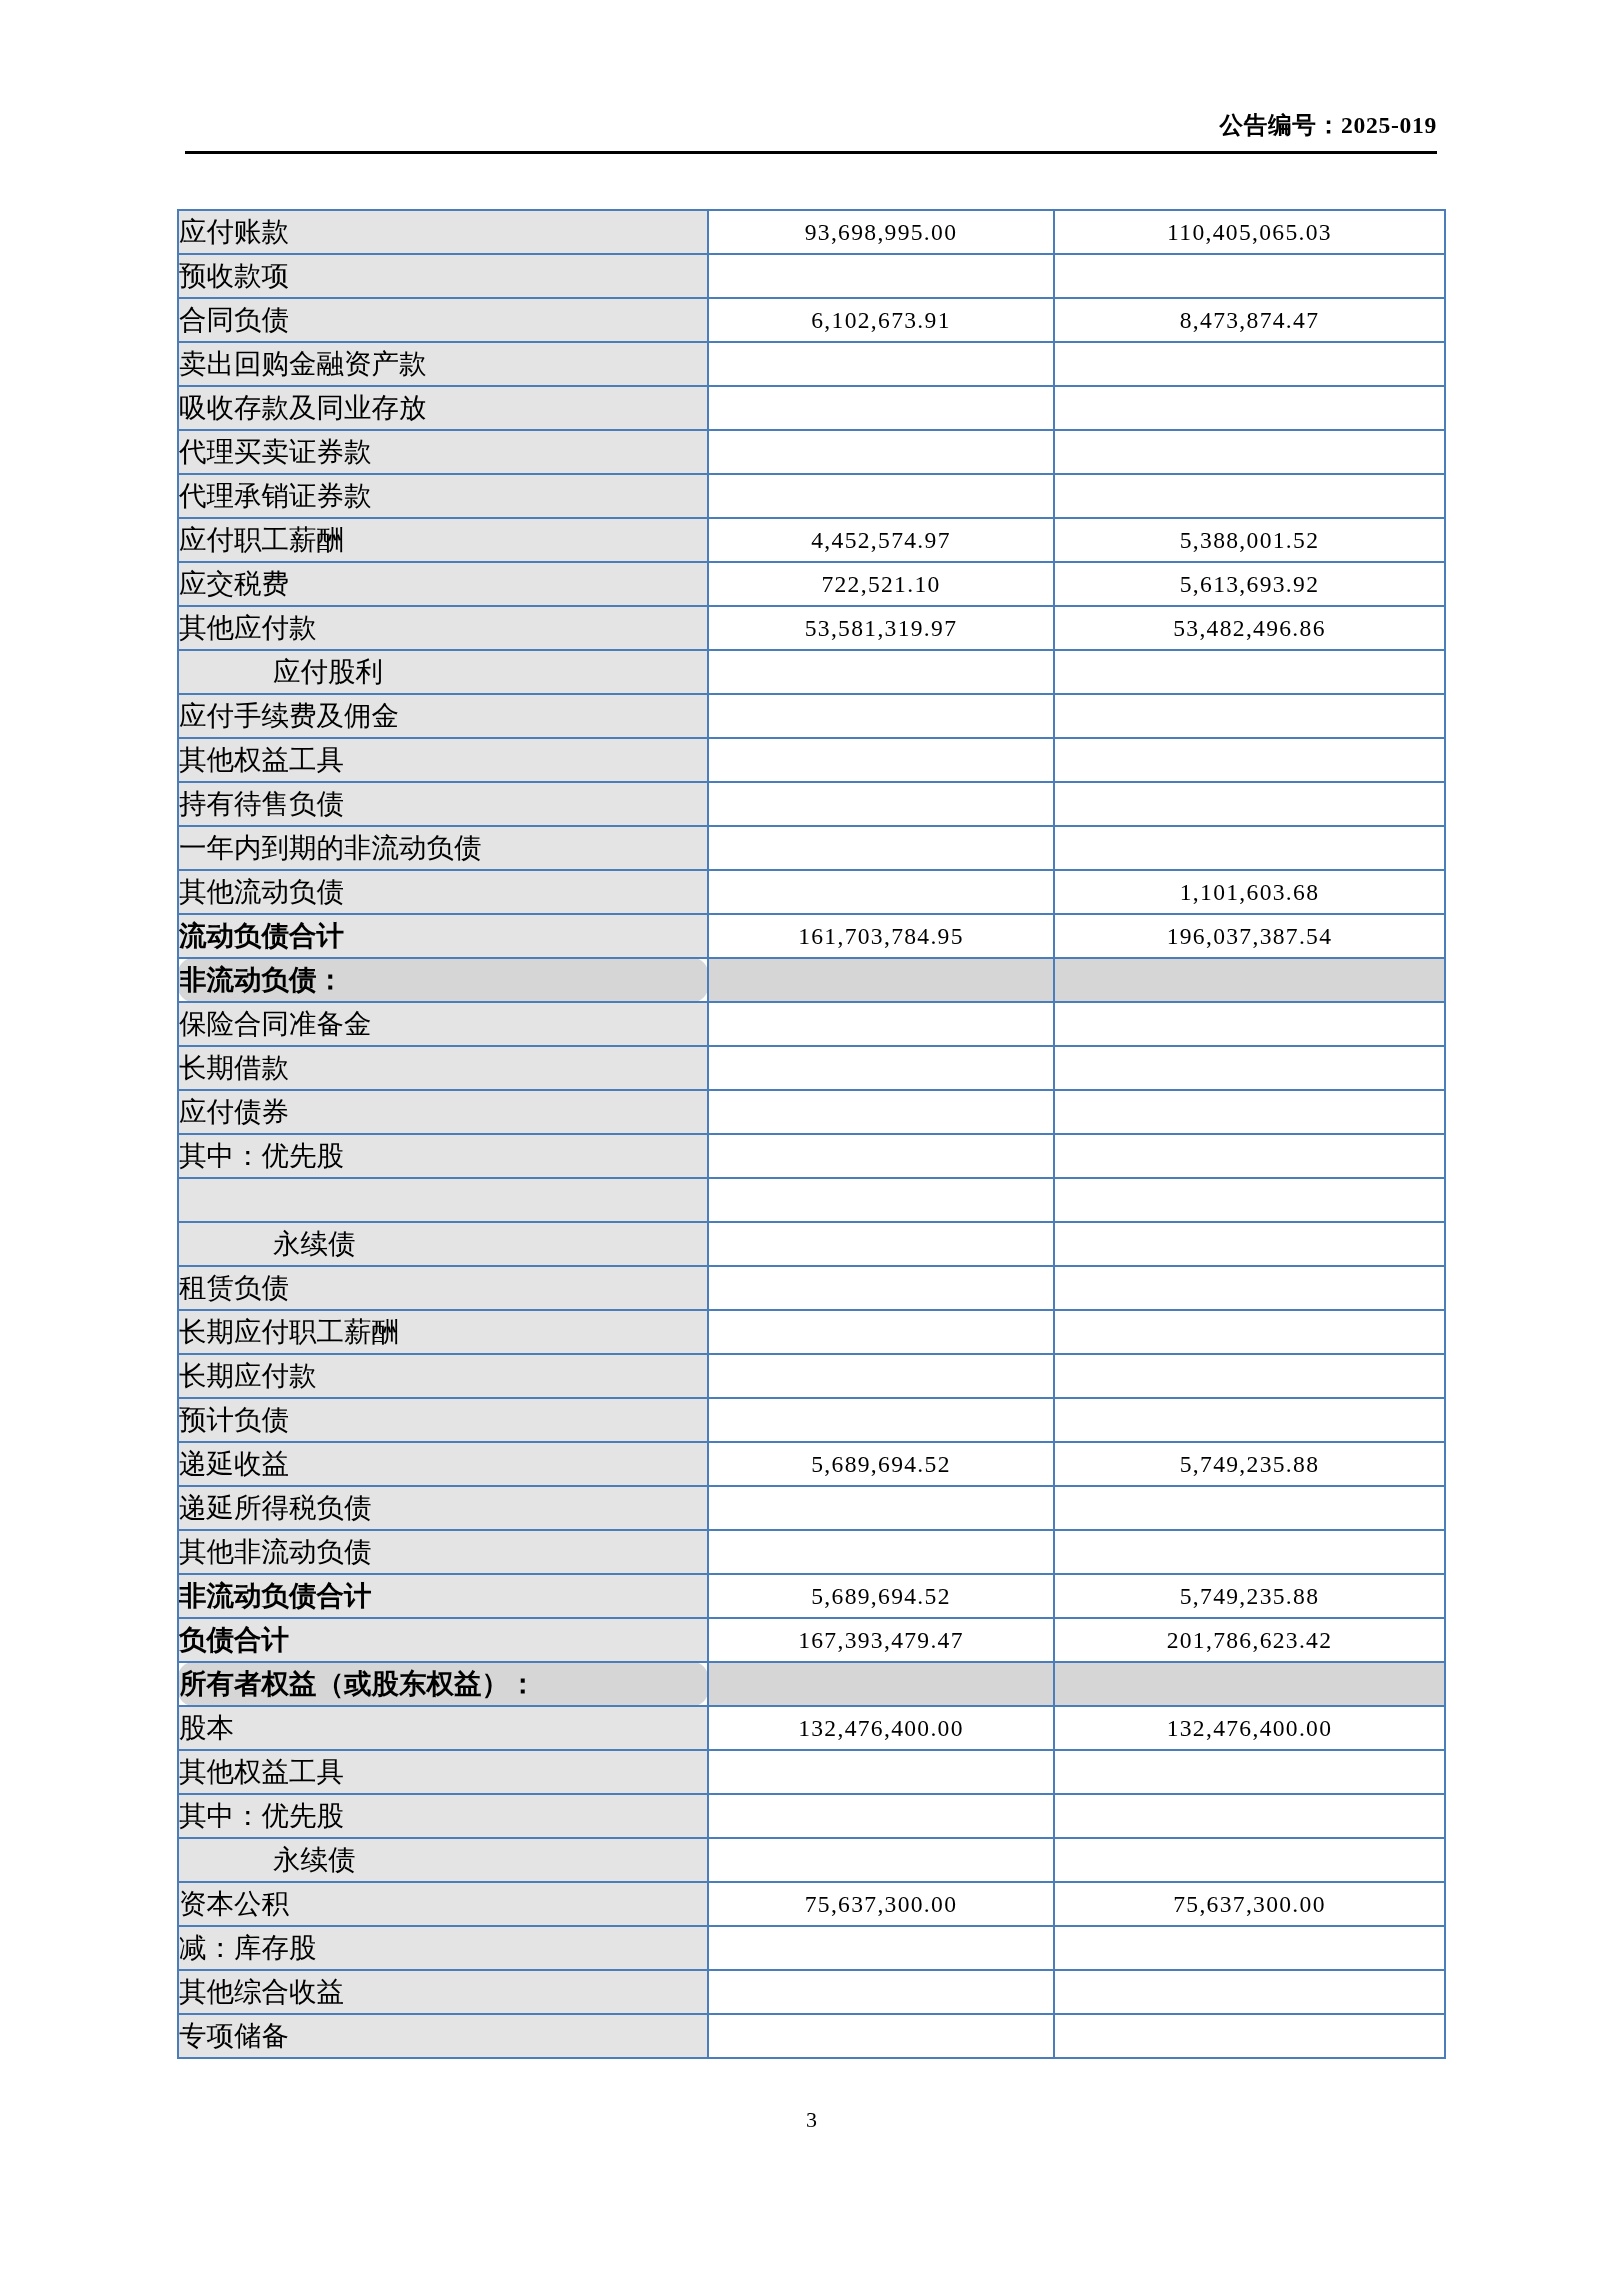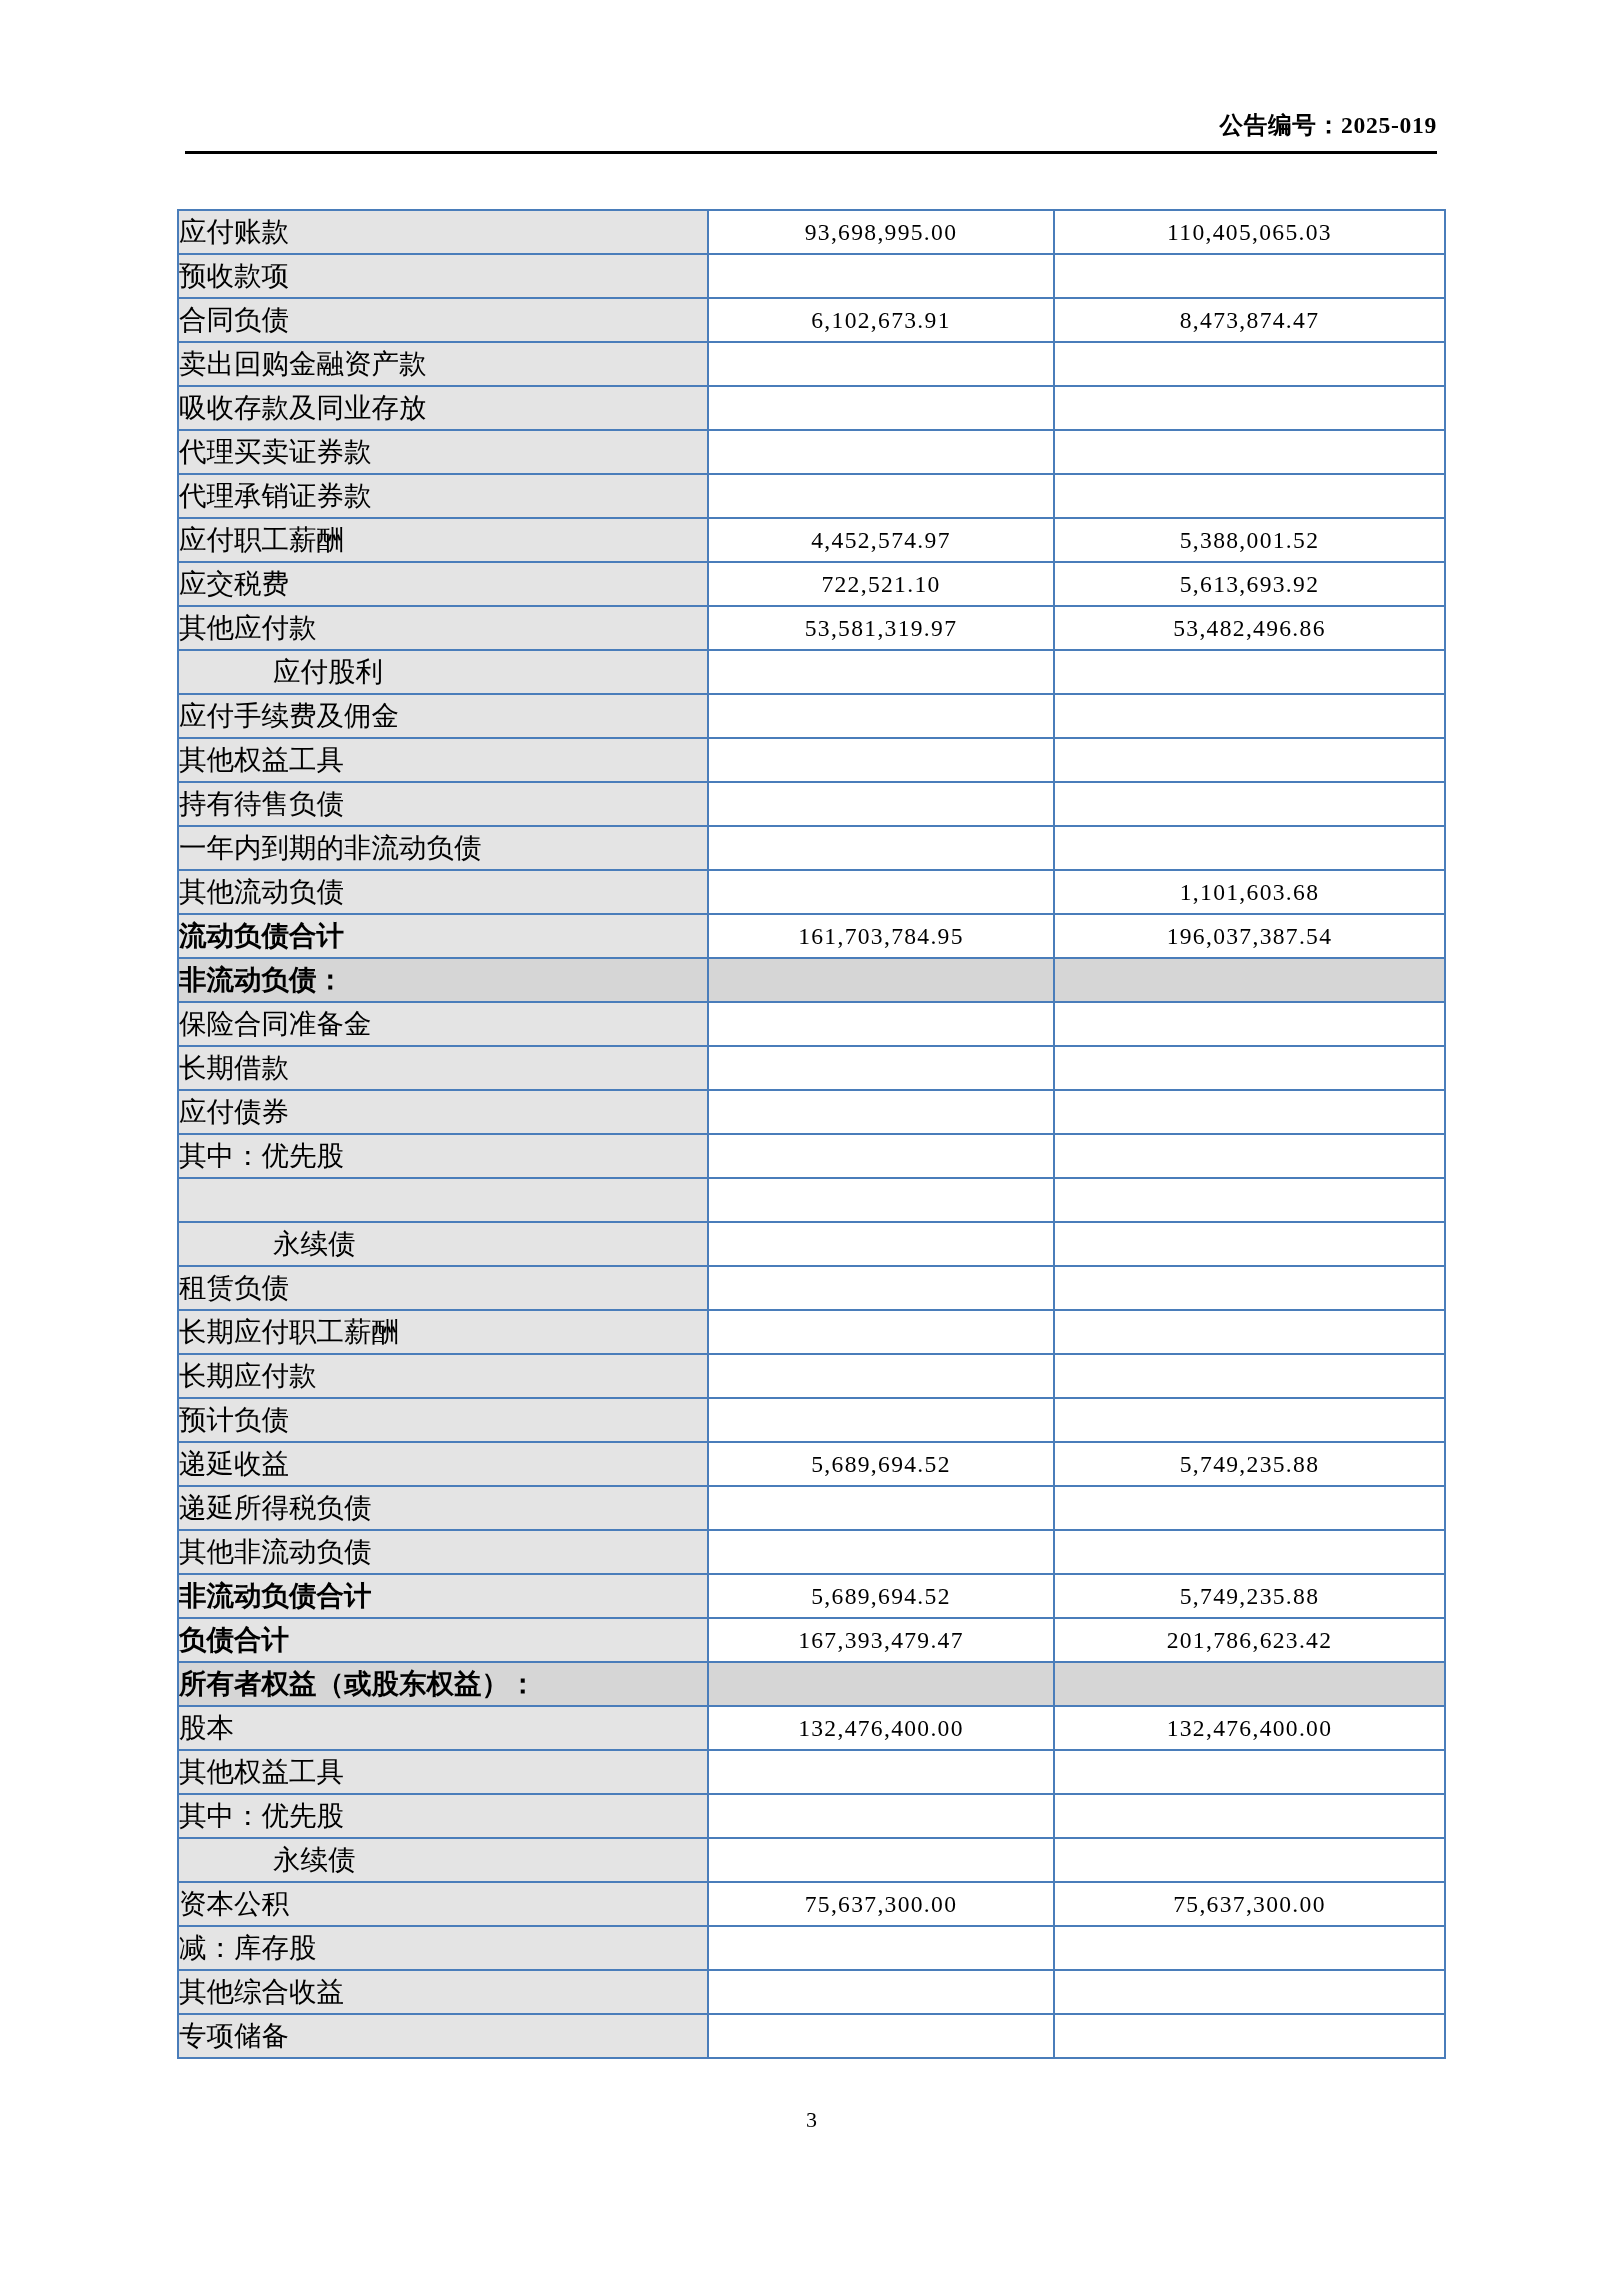--- a/index.html
+++ b/index.html
@@ -67,7 +67,7 @@
   tr.section td.val {
     background: var(--section-bg, #d6d6d6);
   }
-  tr.section td.label { font-weight: bold; }
+  tr.section td.label { font-weight: bold; border-radius: 15px; }
   tr.subtotal td.label {
     font-weight: bold;
     padding-left: 0;

